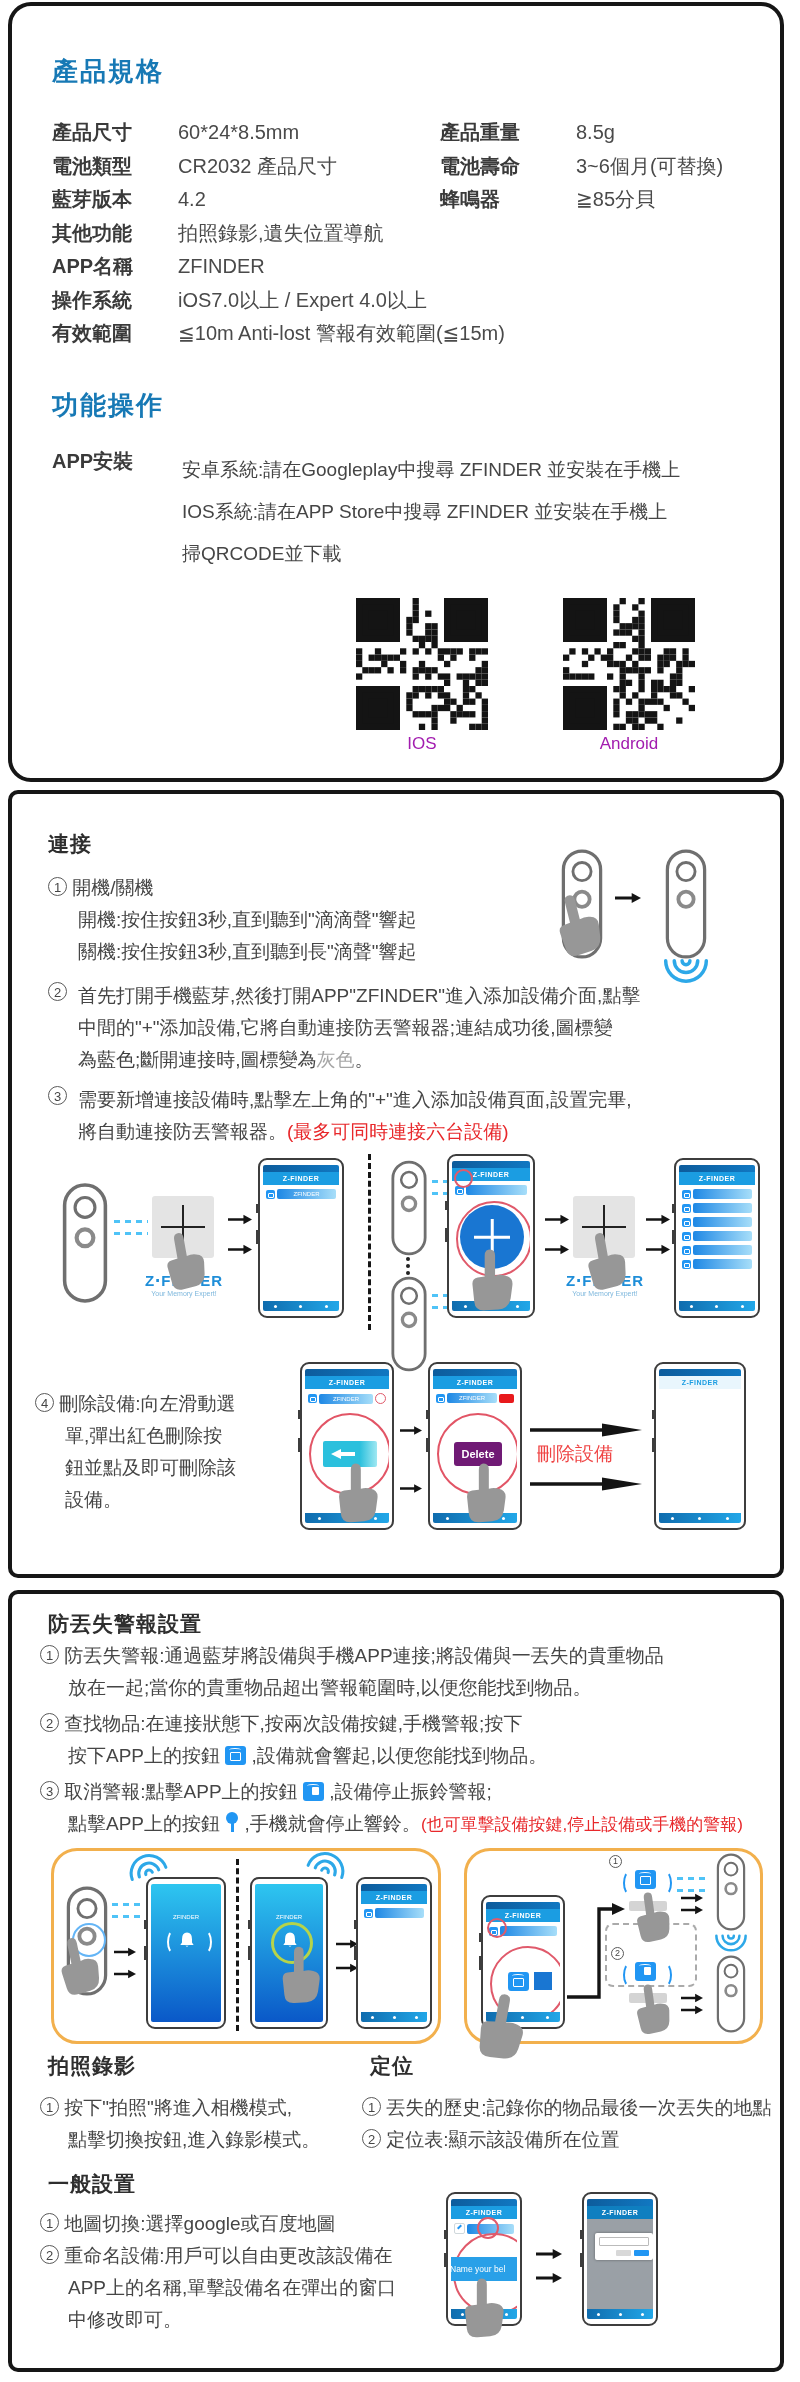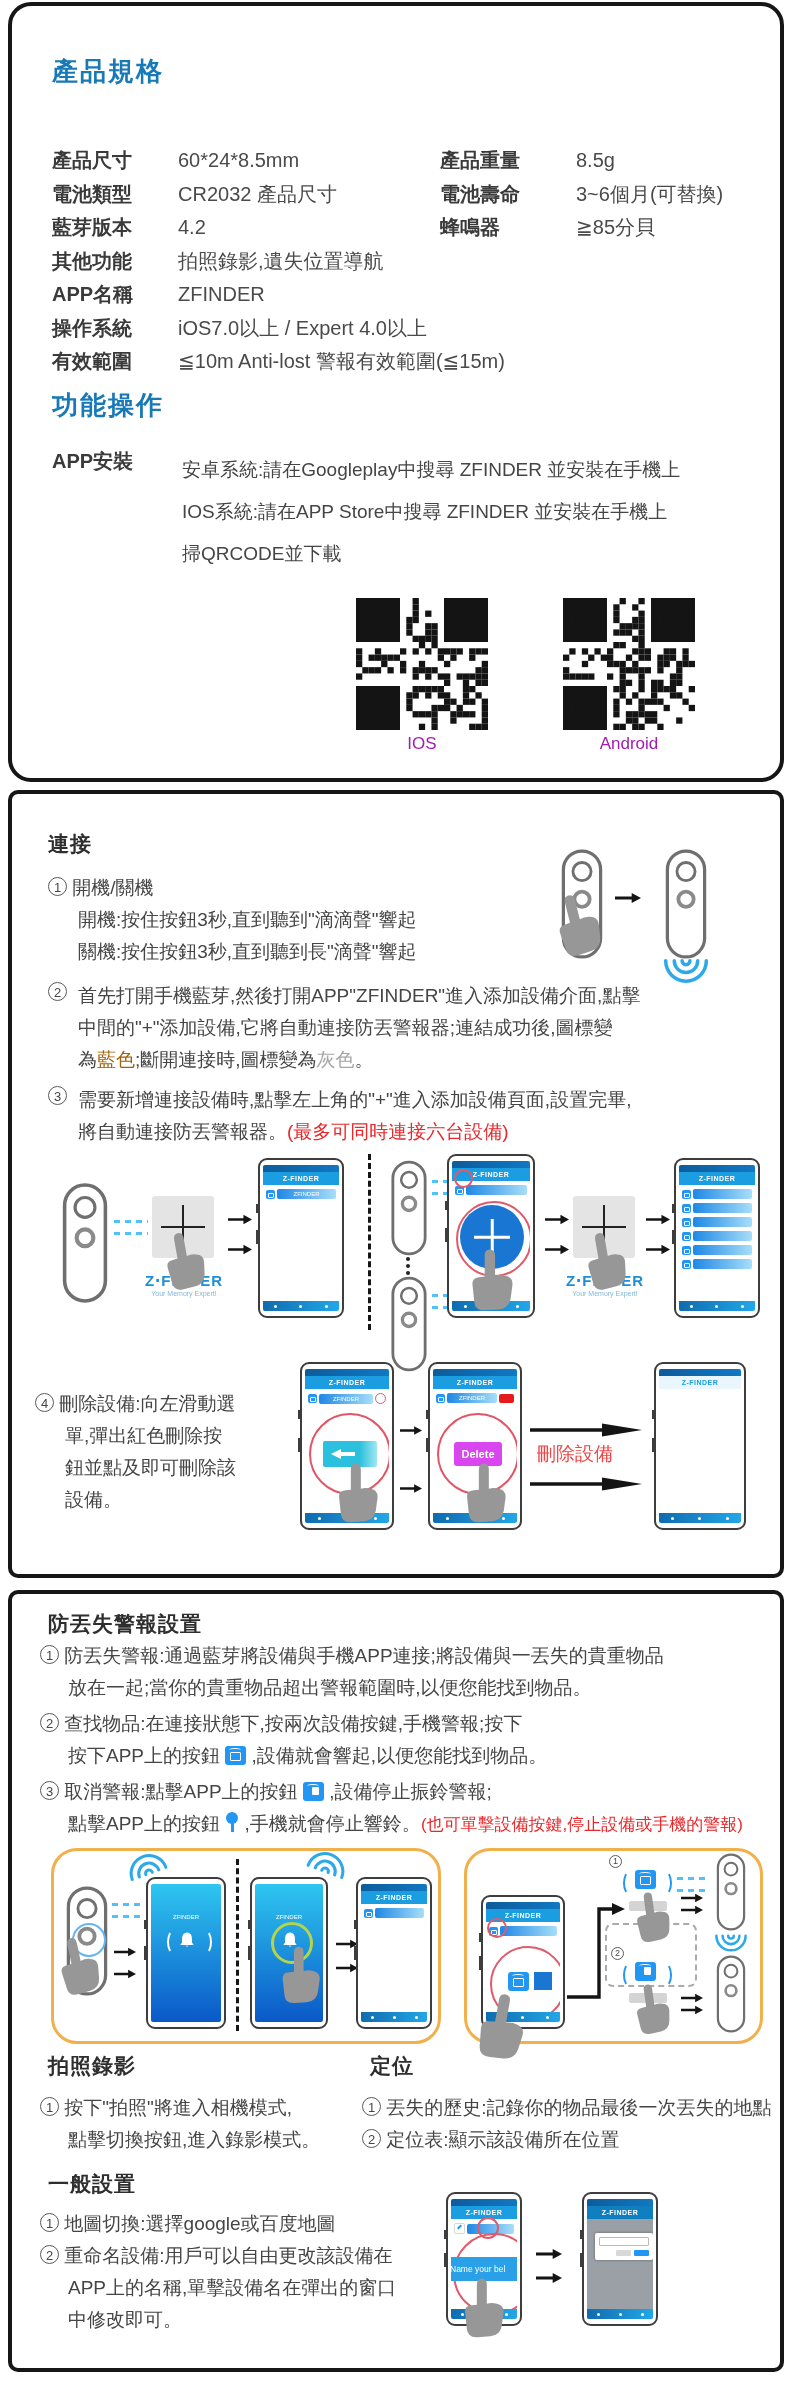--- a/index.html
+++ b/index.html
@@ -122,7 +122,7 @@
 <div class="panel" id="p1">
   <div class="abs h-blue" style="left:40px;top:48px;">產品規格</div>
 
-  <div class="abs specgrid" style="left:40px;top:110px;width:700px;margin-top:28px;">
+  <div class="abs specgrid" style="left:40px;top:110px;width:700px;">
     <div class="sl">產品尺寸</div>
       <div class="sv">60*24*8.5mm</div>
       <div class="sl">產品重量</div>

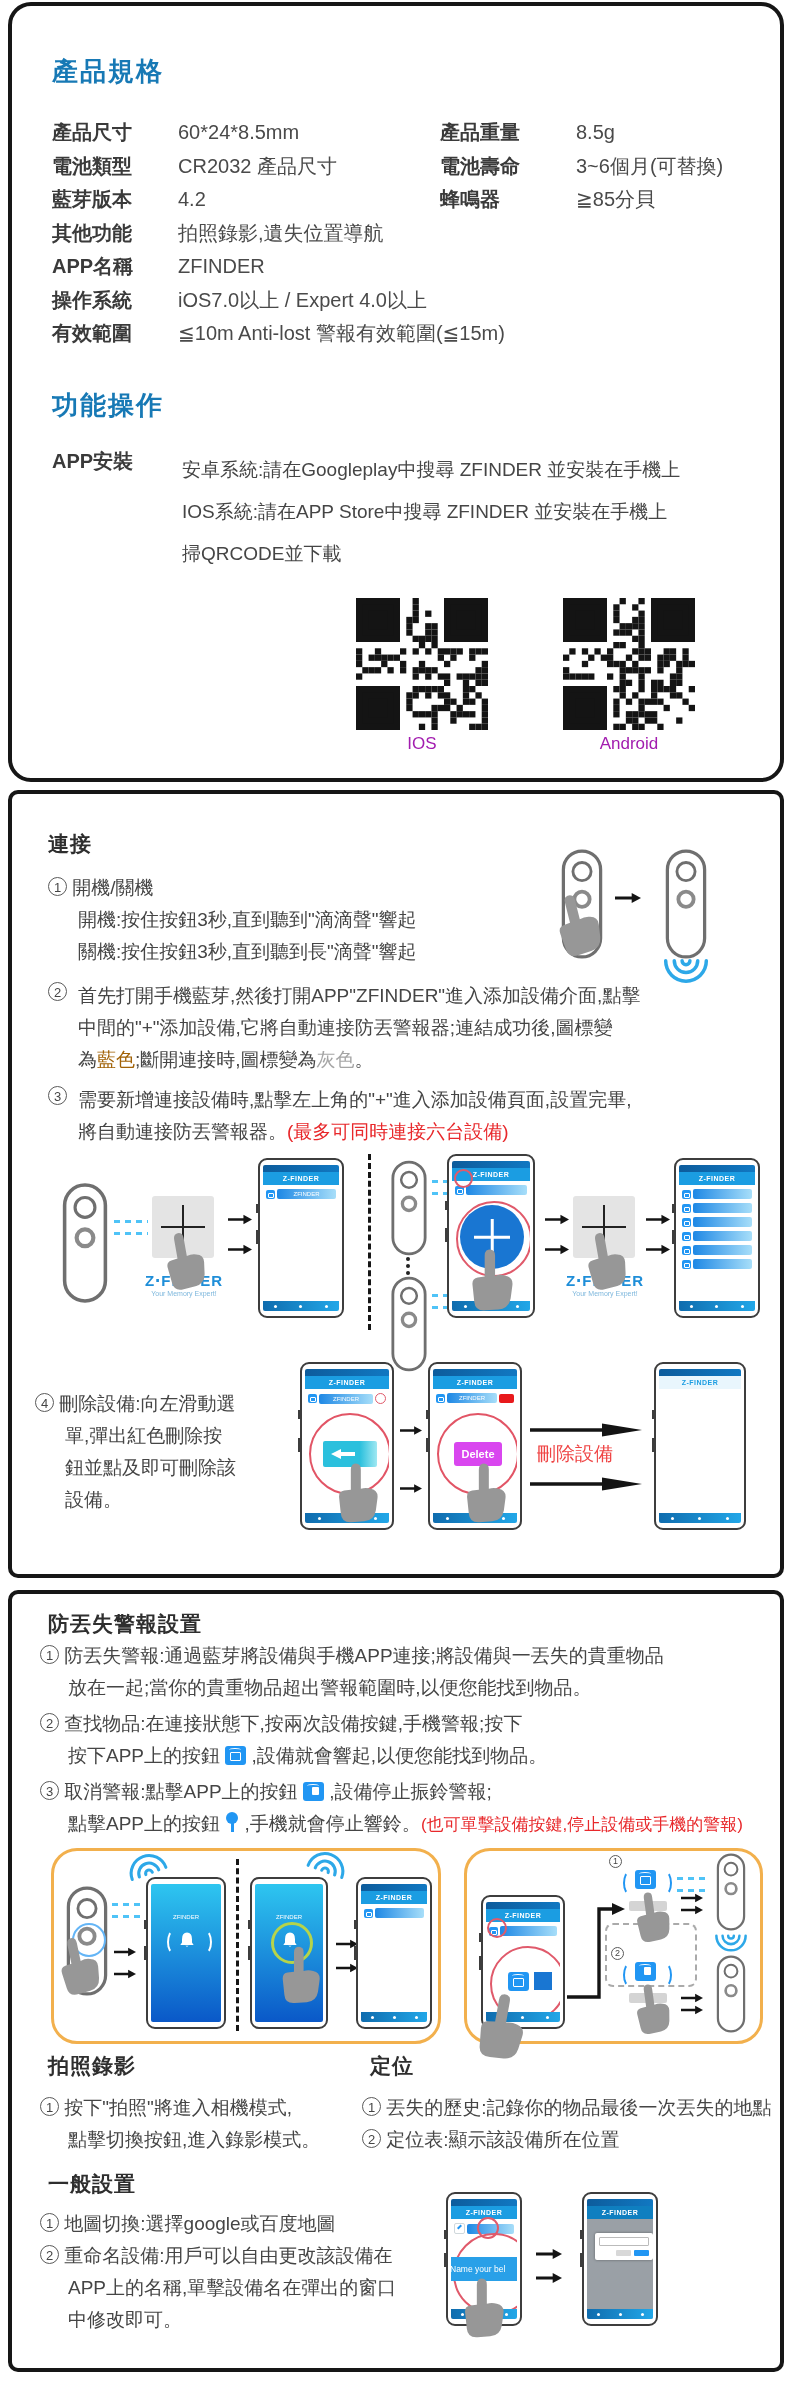--- a/index.html
+++ b/index.html
@@ -15,7 +15,7 @@
   .num{display:inline-block;width:19px;height:19px;border:1.6px solid #5a5a5a;border-radius:50%;text-align:center;line-height:19px;font-size:13px;color:#454545;vertical-align:2px;background:#fff;box-sizing:border-box;}
   .num.sm{width:13px;height:13px;line-height:11px;font-size:9px;border-width:1.2px;}
   .red-t{color:#e8282b;}
-  .blue-w{color:#a16207;}
+  .blue-w{color:#404040;}
   .gray-w{color:#a5a5a5;}
   
   .specgrid{display:grid;grid-template-columns:126px 262px 136px 1fr;}

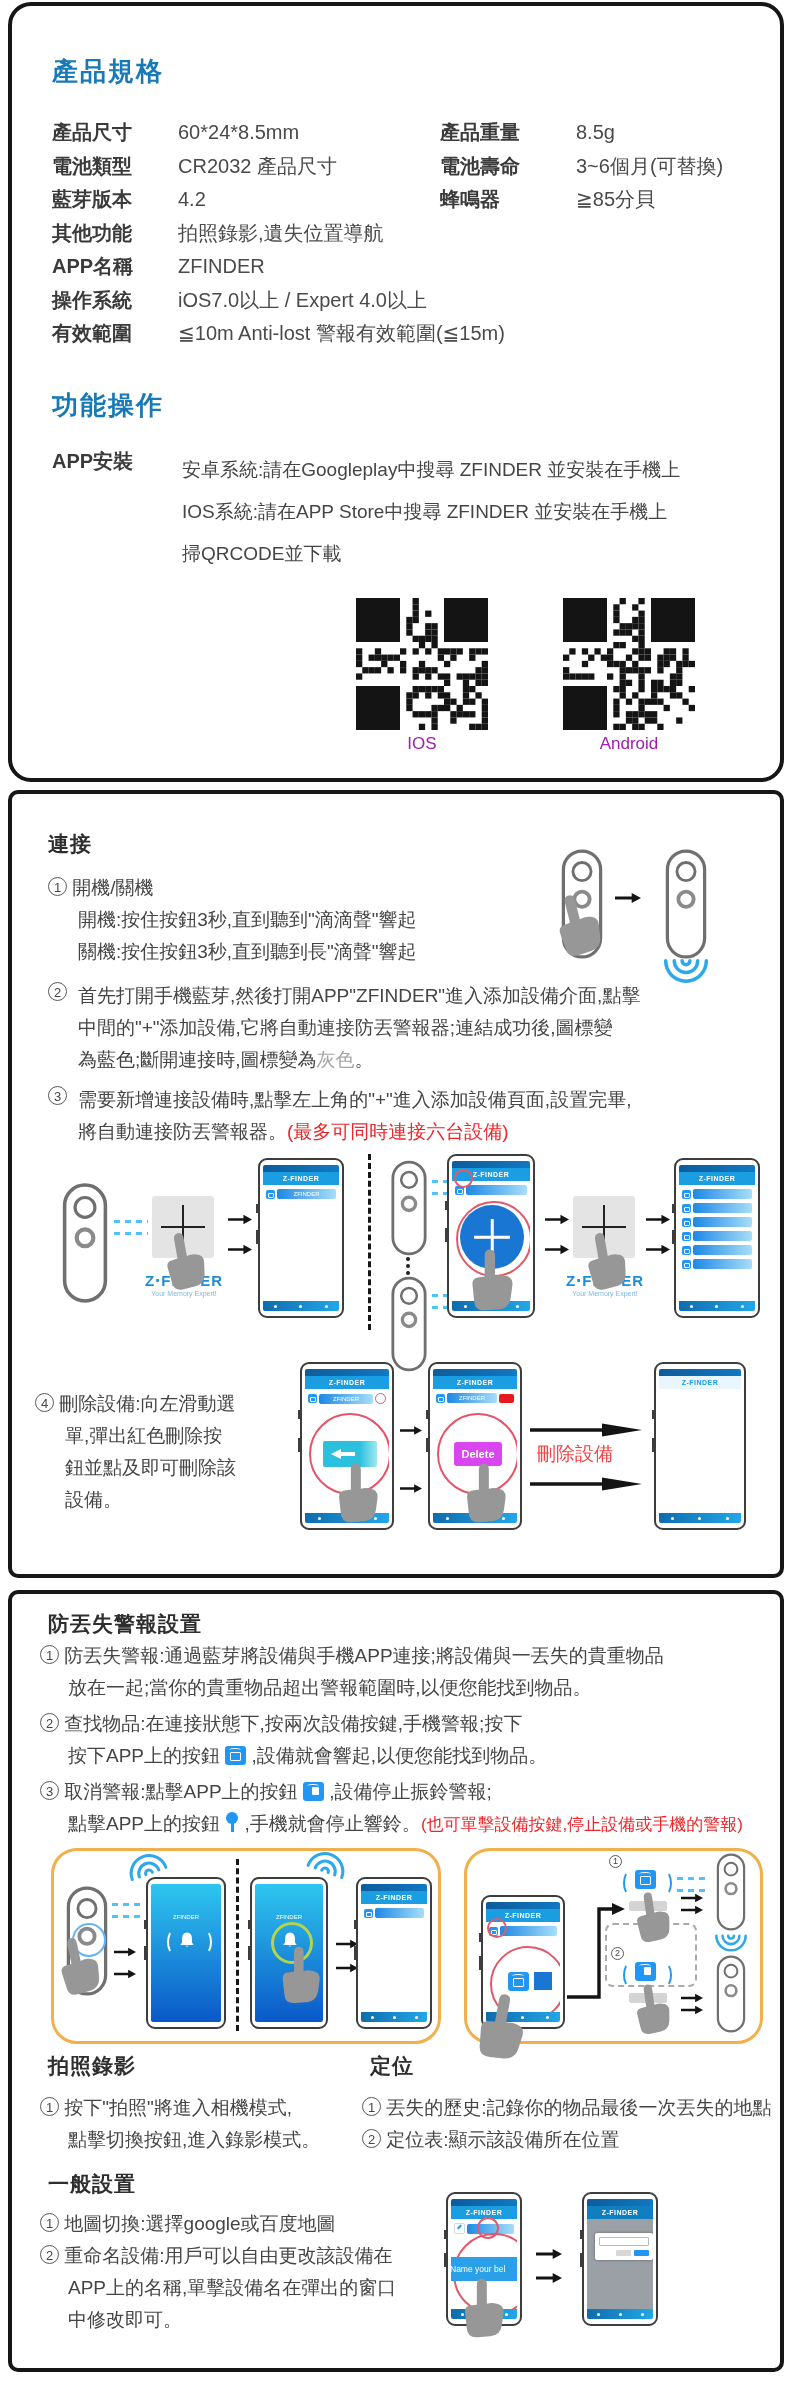--- a/index.html
+++ b/index.html
@@ -60,7 +60,7 @@
   .swipe{width:54px;height:26px;background:linear-gradient(90deg,#2bc0dd 68%,#9fe8f2);border-radius:2px;position:relative;}
   .swipe::before{content:"";position:absolute;left:8px;top:8px;border-right:10px solid #fff;border-top:5px solid transparent;border-bottom:5px solid transparent;}
   .swipe::after{content:"";position:absolute;left:18px;top:11px;width:14px;height:4px;background:#fff;}
-  .delchip{background:#d946ef;color:#fff;font-size:11px;font-weight:bold;border-radius:3px;padding:5px 7px;line-height:14px;}
+  .delchip{background:#701a75;color:#fff;font-size:11px;font-weight:bold;border-radius:3px;padding:5px 7px;line-height:14px;}
   .rowdot{width:9px;height:9px;border:1.6px solid #e05a6b;border-radius:50%;flex:0 0 auto;}
   .rowdel{width:15px;height:9px;background:#e8191c;border-radius:2px;flex:0 0 auto;}
   .orange{position:absolute;border:3px solid #f2b04d;border-radius:26px;background:#fff;}

